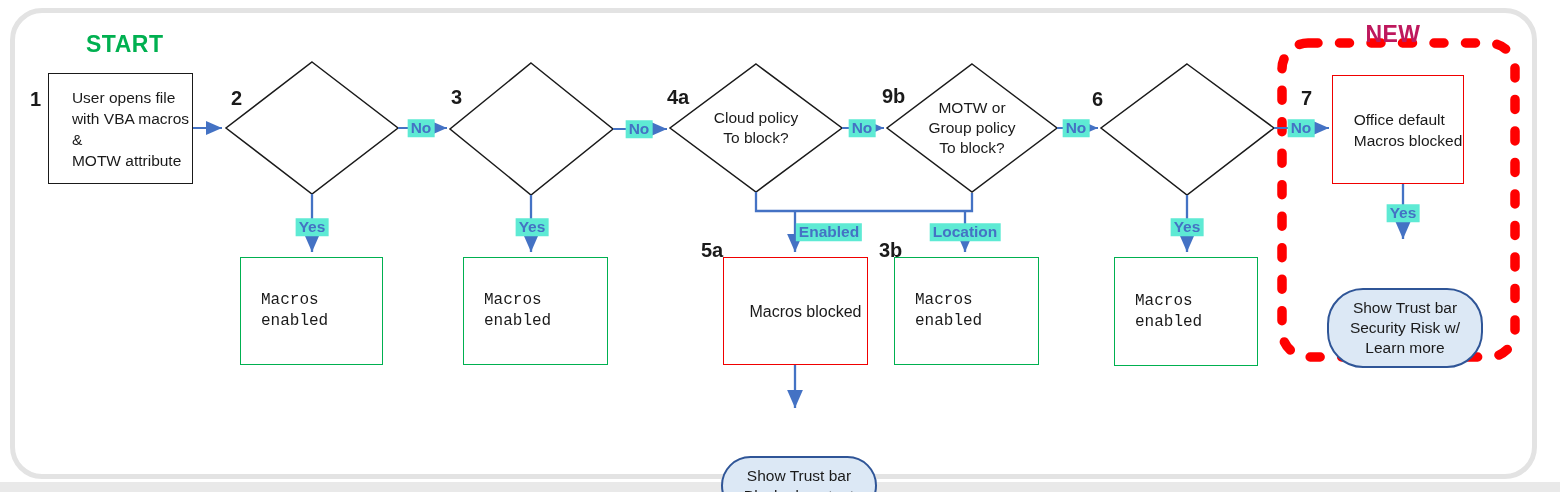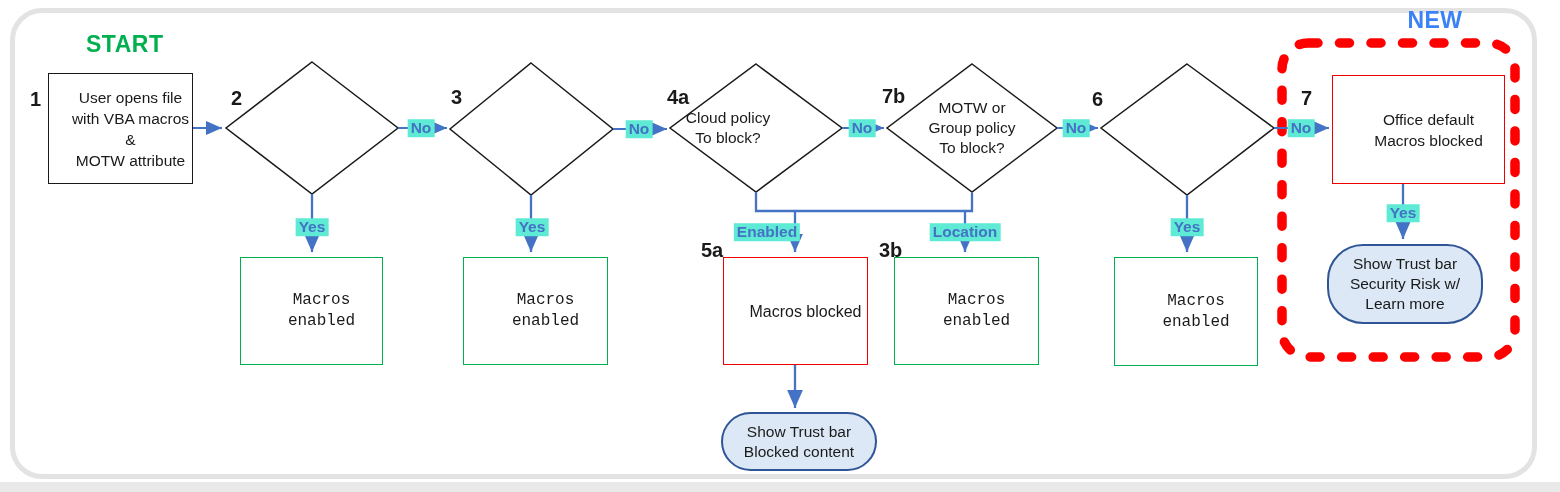--- a/index.html
+++ b/index.html
@@ -53,8 +53,8 @@
     font-size:23px; font-weight:700; letter-spacing:0.5px;
   }
   .new-label {
-    position:absolute; left:1393px; top:7px; transform:translateX(-50%);
-    color:#3b82f6; font-size:23px; font-weight:700; letter-spacing:0.5px;margin-left:42px;
+    position:absolute; left:1393px; top:21px; transform:translateX(-50%);
+    color:#be185d; font-size:23px; font-weight:700; letter-spacing:0.5px;
   }
 </style>
 </head>

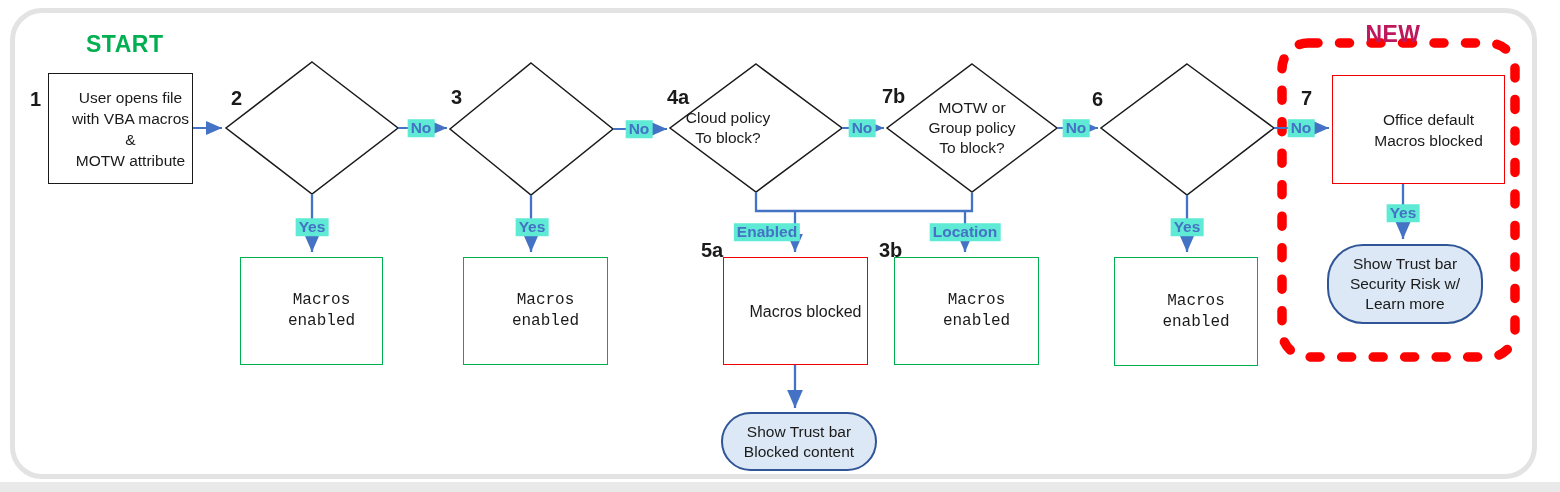--- a/index.html
+++ b/index.html
@@ -19,7 +19,7 @@
 
   .rect-node {
     position:absolute; display:flex; align-items:center; justify-content:center;
-    text-align:center; background:#ffffff; font-size:16px; line-height:21px;
+    background:#ffffff; font-size:16px; line-height:21px;
     white-space:pre-line;
     padding-left:20px;
   }

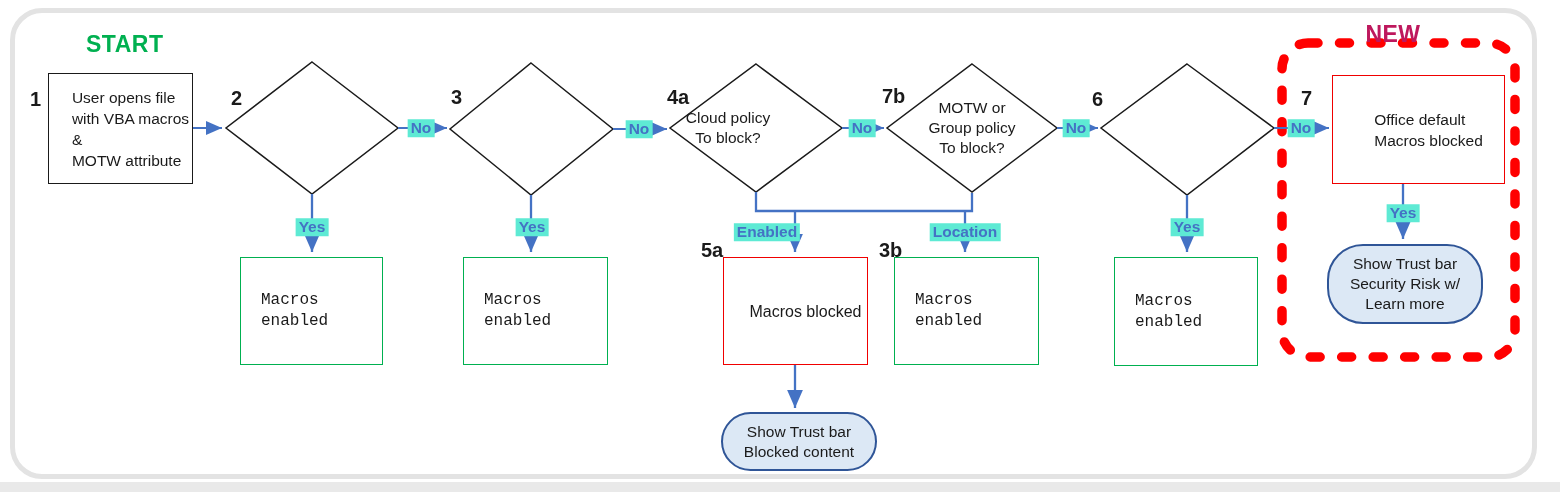--- a/index.html
+++ b/index.html
@@ -106,7 +106,7 @@
   <span class="num" style="left:231px;top:88px">2</span>
   <span class="num" style="left:451px;top:87px">3</span>
   <span class="num" style="left:667px;top:87px">4a</span>
-  <span class="num" style="left:882px;top:86px">7b</span>
+  <span class="num" style="left:882px;top:86px">9b</span>
   <span class="num" style="left:701px;top:240px">5a</span>
   <span class="num" style="left:879px;top:240px">3b</span>
   <span class="num" style="left:1092px;top:89px">6</span>

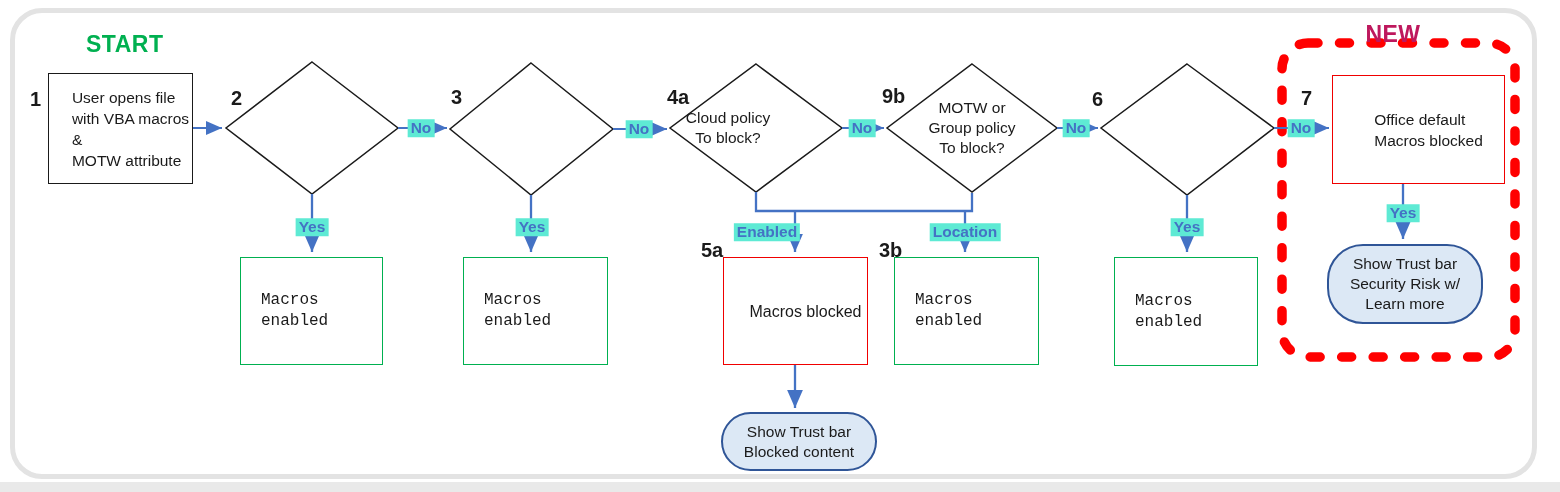--- a/index.html
+++ b/index.html
@@ -155,7 +155,7 @@
 Learn more</span>
   </div>
 
-  <div class="dtext" style="left:728px;top:128px">Cloud policy
+  <div class="dtext" style="left:756px;top:128px">Cloud policy
 To block?</div>
   <div class="dtext" style="left:972px;top:128px">MOTW or
 Group policy

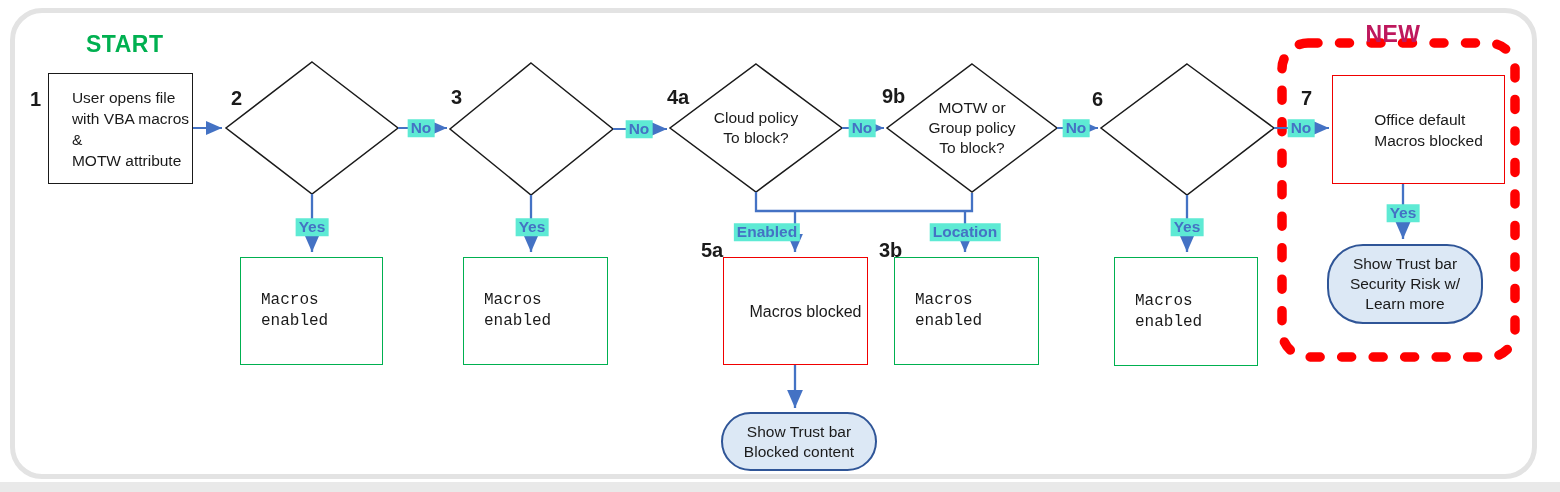--- a/index.html
+++ b/index.html
@@ -139,7 +139,7 @@
     <span>Macros enabled</span>
   </div>
 
-  <div class="rect-node outline-red" style="left:1332px;top:75px;width:173px;height:109px;font-size:15.5px">
+  <div class="rect-node outline-red" style="left:1332px;top:75px;width:132px;height:109px;font-size:15.5px">
     <span>Office default
 Macros blocked</span>
   </div>

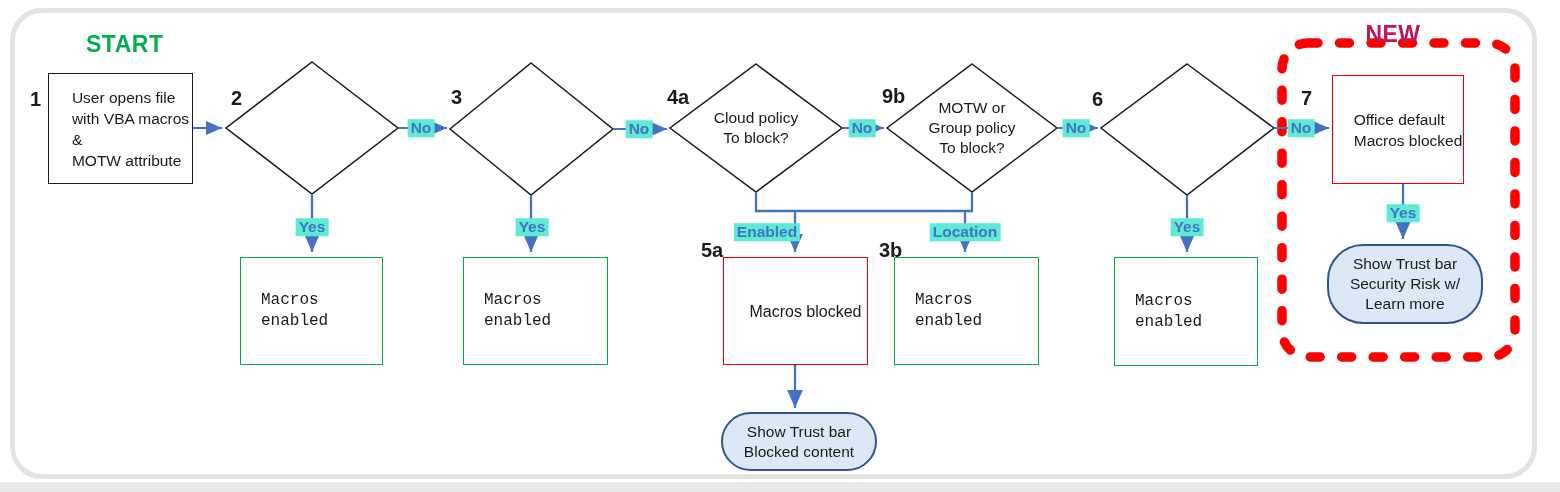--- a/index.html
+++ b/index.html
@@ -170,7 +170,7 @@
   <span class="elabel" style="left:532px;top:227px">Yes</span>
   <span class="elabel" style="left:1187px;top:227px">Yes</span>
   <span class="elabel" style="left:1403px;top:213px">Yes</span>
-  <span class="elabel" style="left:767px;top:232px">Enabled</span>
+  <span class="elabel" style="left:829px;top:232px">Enabled</span>
   <span class="elabel" style="left:965px;top:232px">Location</span>
 
 </div>

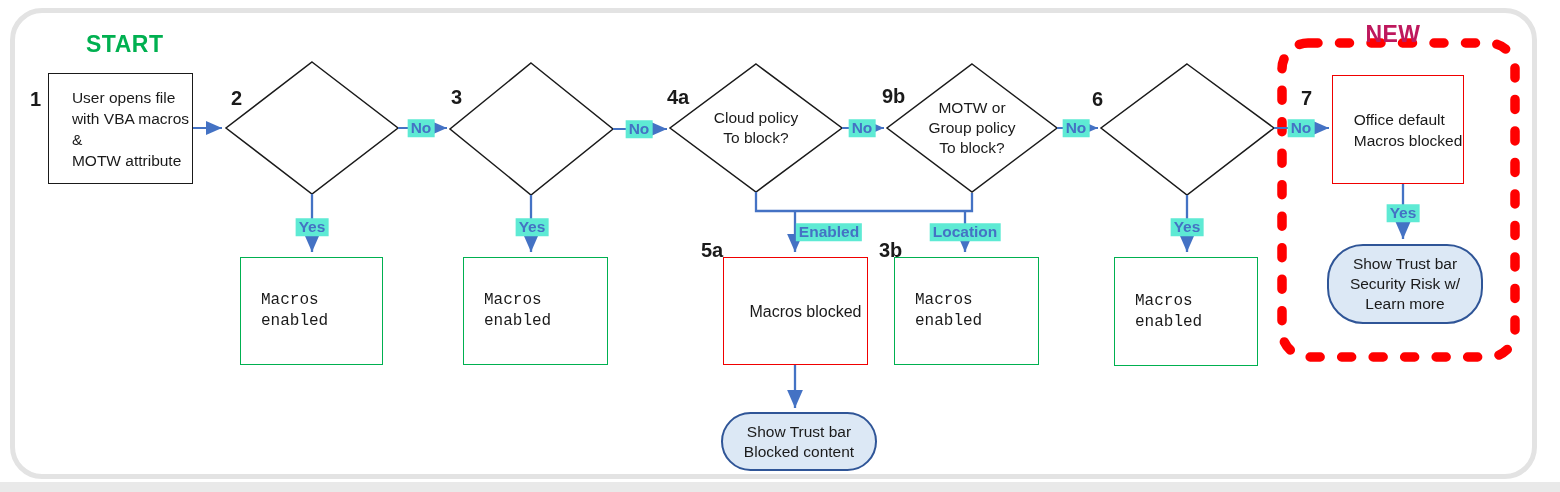--- a/index.html
+++ b/index.html
@@ -30,7 +30,7 @@
   .pill {
     position:absolute; display:flex; align-items:center; justify-content:center;
     text-align:center; background:#DCE8F5; border:2px solid #2F5597;
-    font-size:15.5px; line-height:20px; white-space:pre-line;
+    font-size:15.5px; line-height:20px; white-space:pre-line;margin-top:44px;
   }
 
   .dtext {

